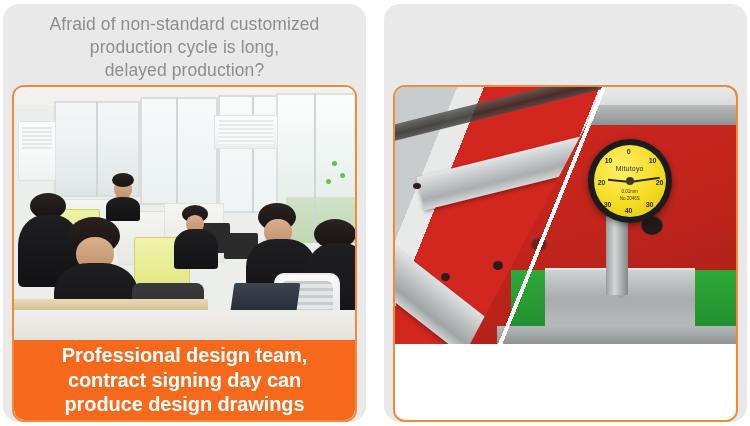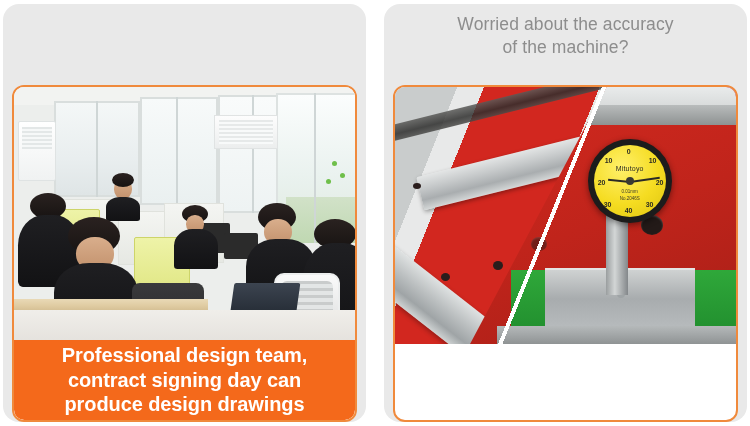--- a/index.html
+++ b/index.html
@@ -320,6 +320,9 @@
 
   <div class="panel left">
 
+    <div class="question">Afraid of non-standard customized
+production cycle is long,
+delayed production?</div>
 
     <div class="photo-card">
 

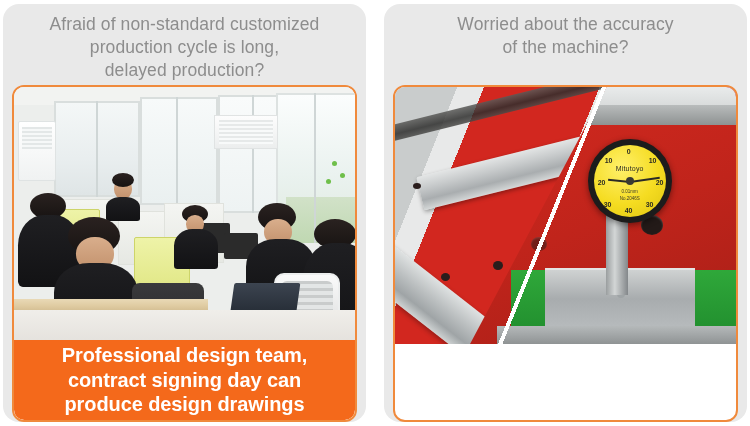--- a/index.html
+++ b/index.html
@@ -404,8 +404,6 @@
 
   <div class="panel right">
 
-    <div class="question">Worried about the accuracy
-of the machine?</div>
 
     <div class="photo-card">
 

